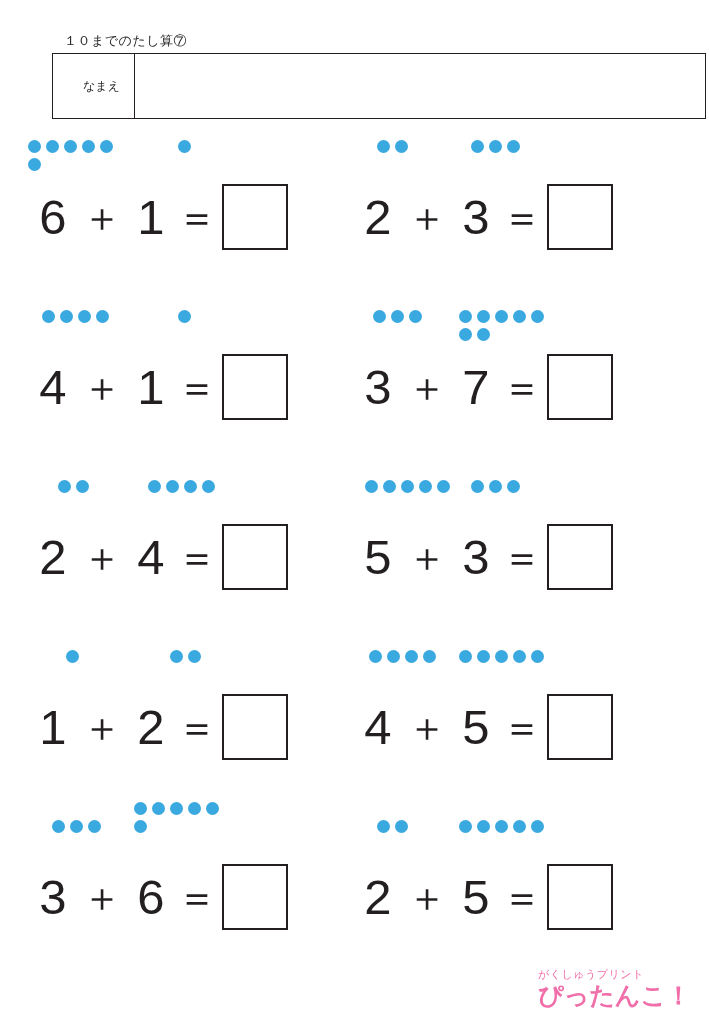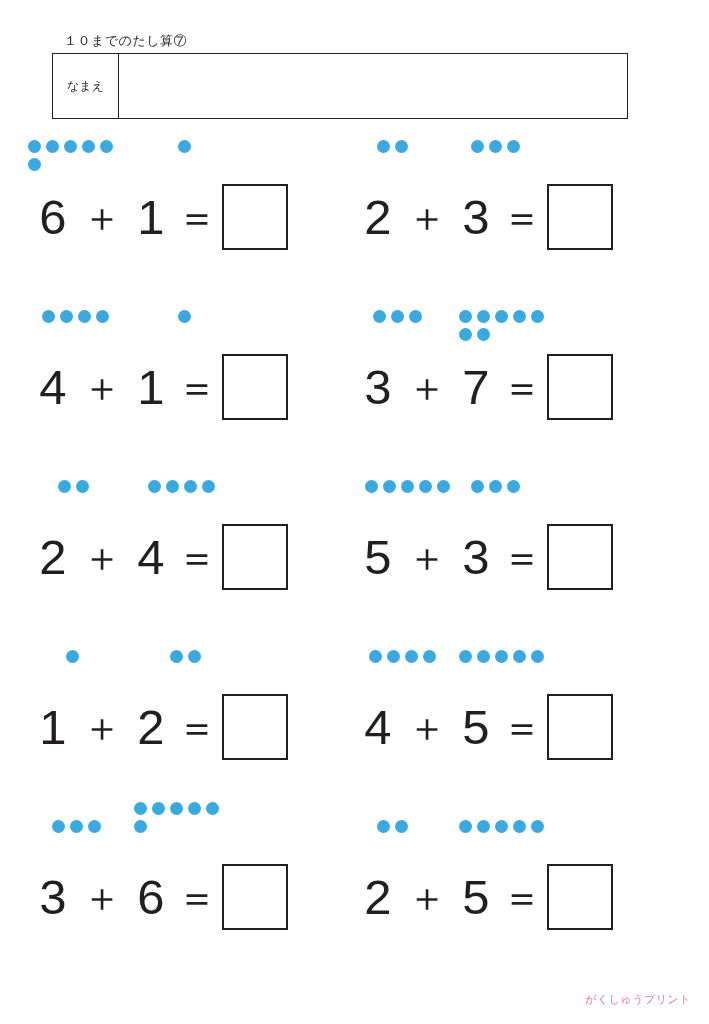--- a/index.html
+++ b/index.html
@@ -29,11 +29,12 @@
     position: absolute;
     left: 52px;
     top: 53px;
-    width: 576px;
+    width: 654px;
     height: 66px;
     border: 1.5px solid #231f20;
     box-sizing: border-box;
     display: flex;
+    padding-left: 16px;
   }
   .name-label-cell {
     width: 66px;

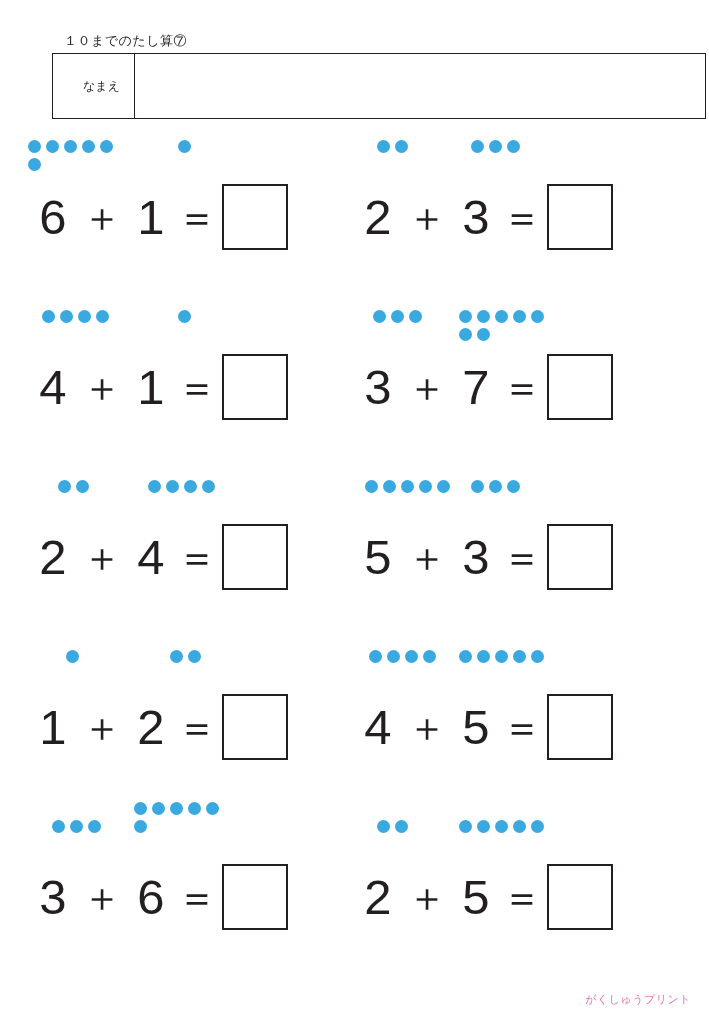--- a/index.html
+++ b/index.html
@@ -370,6 +370,7 @@
 
 <div class="logo">
   <div class="logo-top">がくしゅうプリント</div>
+  <div class="logo-main">ぴったんこ！</div>
 </div>
 
 </body></html>

